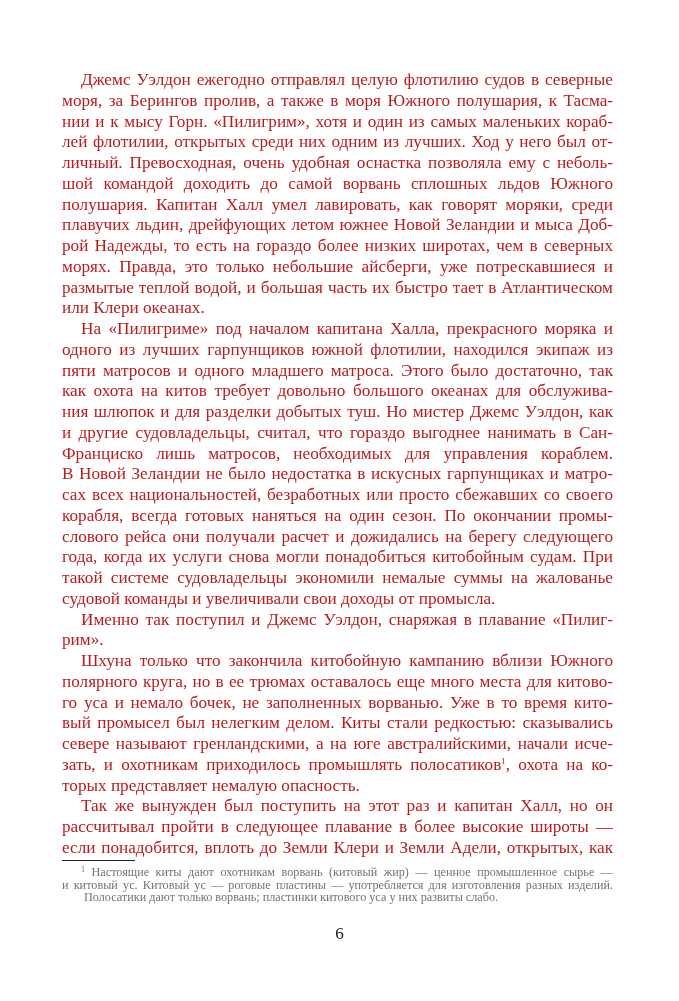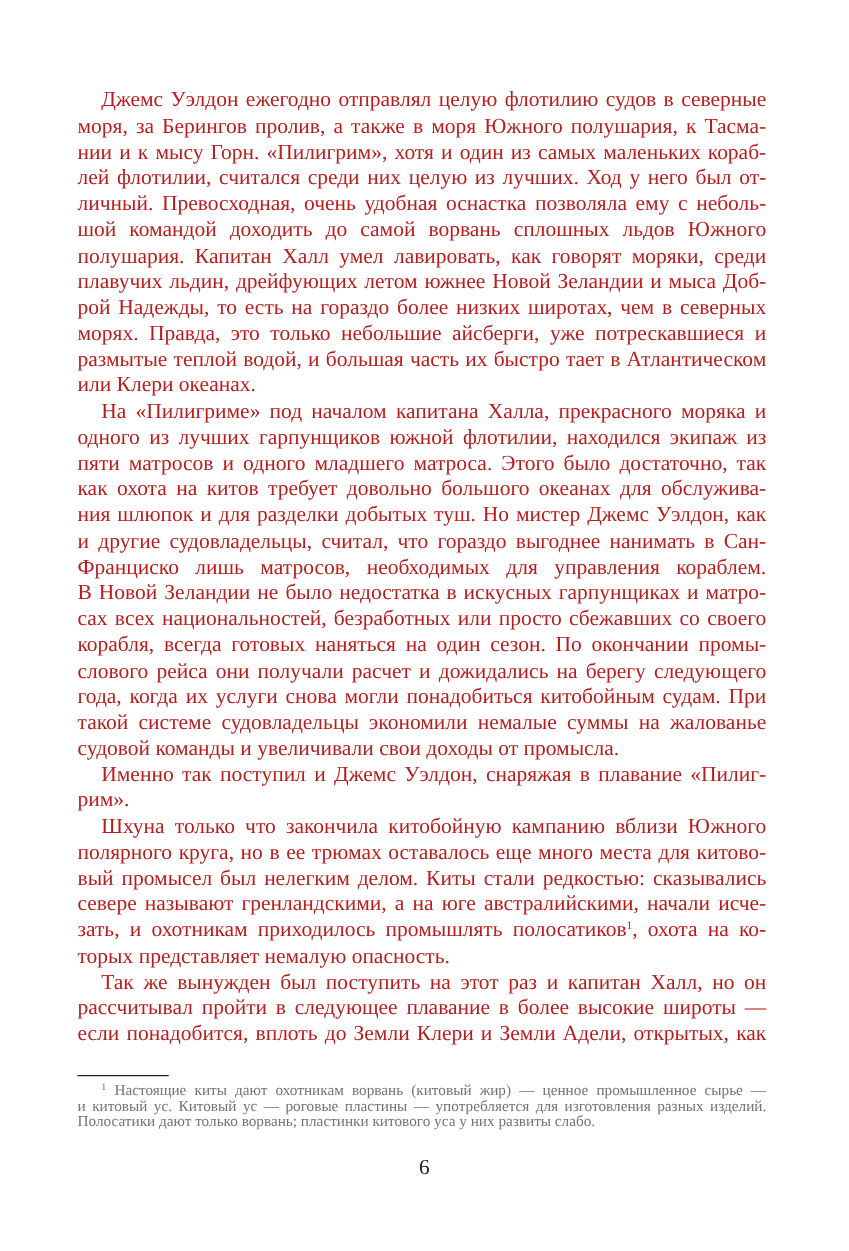--- a/index.html
+++ b/index.html
@@ -45,7 +45,7 @@
     <div class="line indent"><span>Джемс Уэлдон ежегодно отправлял целую флотилию судов в северные</span></div>
     <div class="line"><span>моря, за Берингов пролив, а также в моря Южного полушария, к Тасма-</span></div>
     <div class="line"><span>нии и к мысу Горн. «Пилигрим», хотя и один из самых маленьких кораб-</span></div>
-    <div class="line"><span>лей флотилии, считался среди них целую из лучших. Ход у него был от-</span></div>
+    <div class="line"><span>лей флотилии, открытых среди них одним из лучших. Ход у него был от-</span></div>
     <div class="line"><span>личный. Превосходная, очень удобная оснастка позволяла ему с неболь-</span></div>
     <div class="line"><span>шой командой доходить до самой ворвань сплошных льдов Южного</span></div>
     <div class="line"><span>полушария. Капитан Халл умел лавировать, как говорят моряки, среди</span></div>

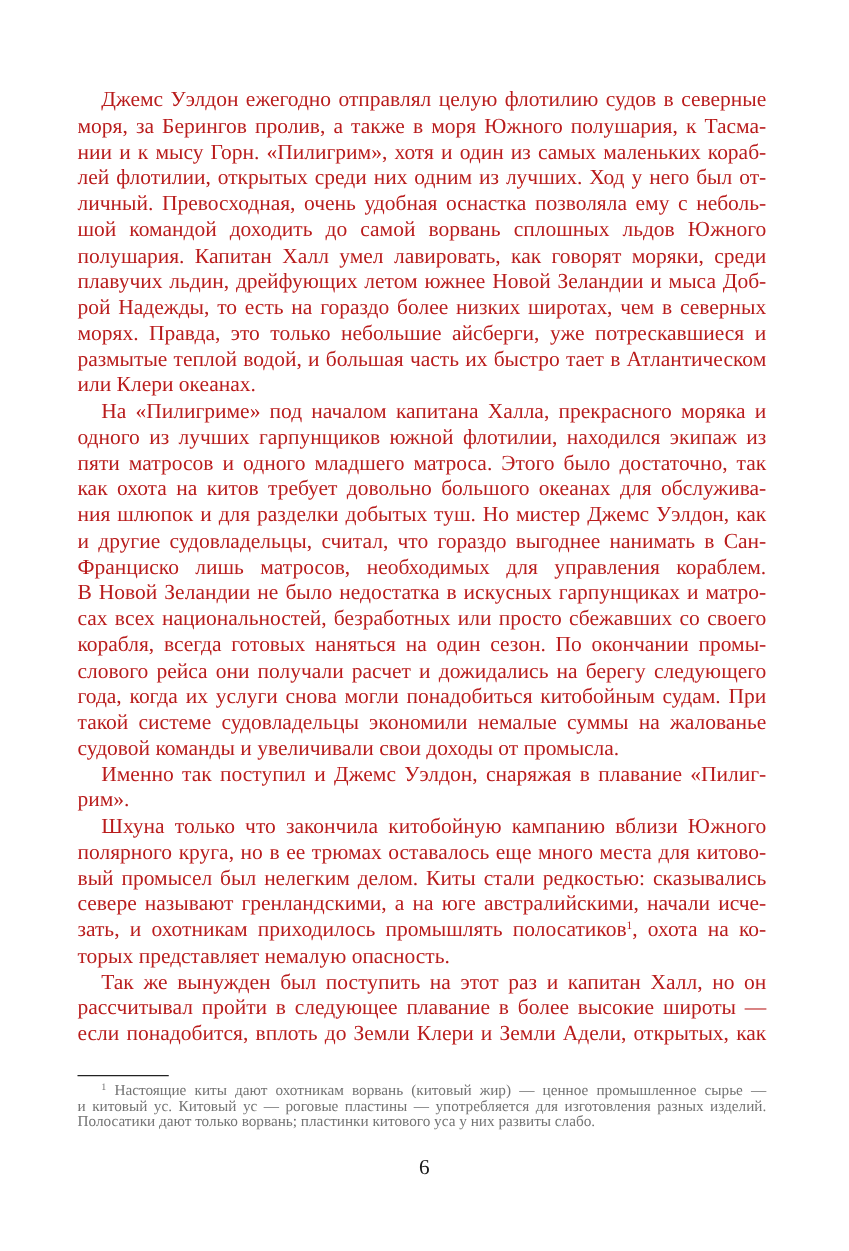--- a/index.html
+++ b/index.html
@@ -72,6 +72,7 @@
     <div class="line last"><span>рим».</span></div>
     <div class="line indent"><span>Шхуна только что закончила китобойную кампанию вблизи Южного</span></div>
     <div class="line"><span>полярного круга, но в ее трюмах оставалось еще много места для китово-</span></div>
+    <div class="line"><span>го уса и немало бочек, не заполненных ворванью. Уже в то время кито-</span></div>
     <div class="line"><span>вый промысел был нелегким делом. Киты стали редкостью: сказывались</span></div>
     <div class="line"><span>севере называют гренландскими, а на юге австралийскими, начали исче-</span></div>
     <div class="line"><span>зать, и охотникам приходилось промышлять полосатиков</span><sup>1</sup><span>, охота на ко-</span></div>

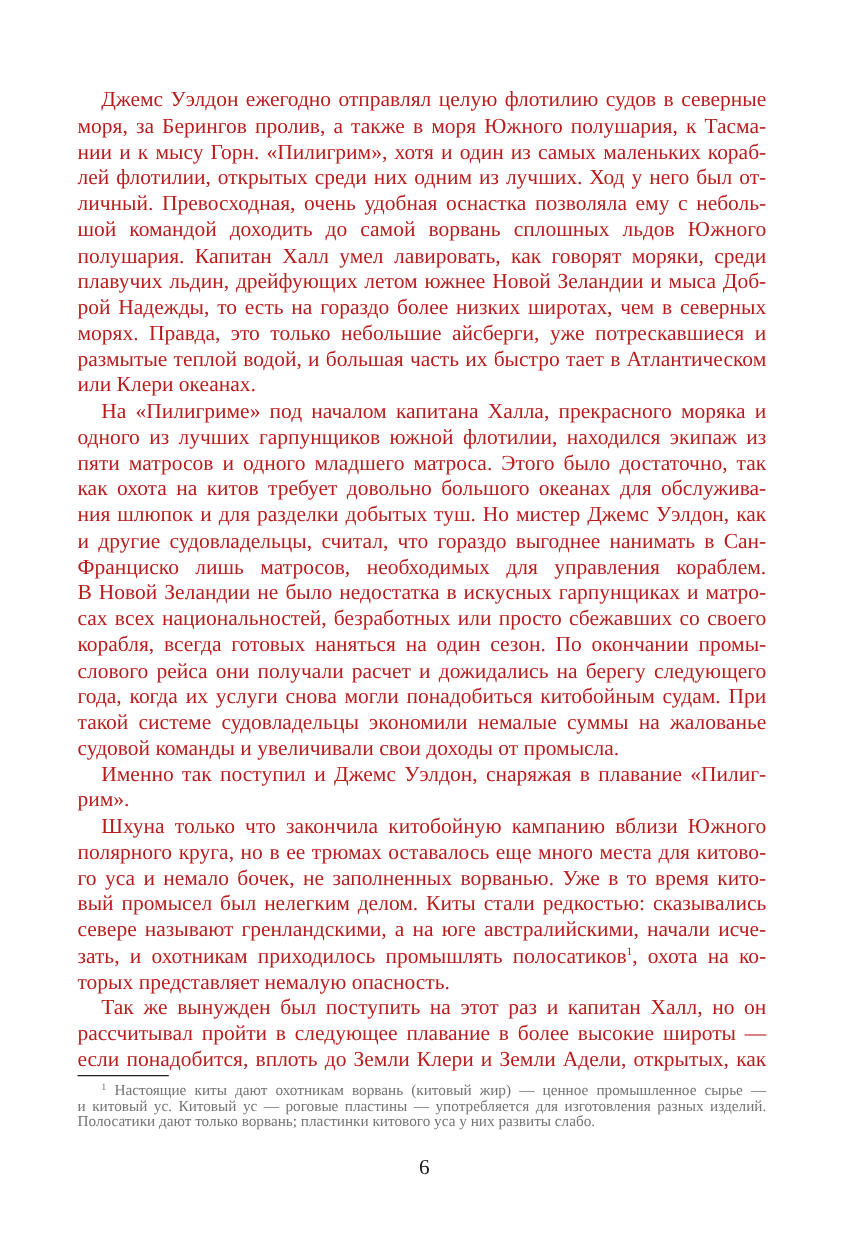--- a/index.html
+++ b/index.html
@@ -31,7 +31,7 @@
     text-align-last: justify;
   }
   .fline.indent { padding-left: 19px; }
-  .fline.last { text-align-last: left; }
+  .fline.last { text-align-last: left; margin-left: 22px; }
   .fline sup { font-size: 8px; vertical-align: 4px; }
   .pagenum {
     position: absolute; left: 0; width: 679px; top: 924px; text-align: center;

